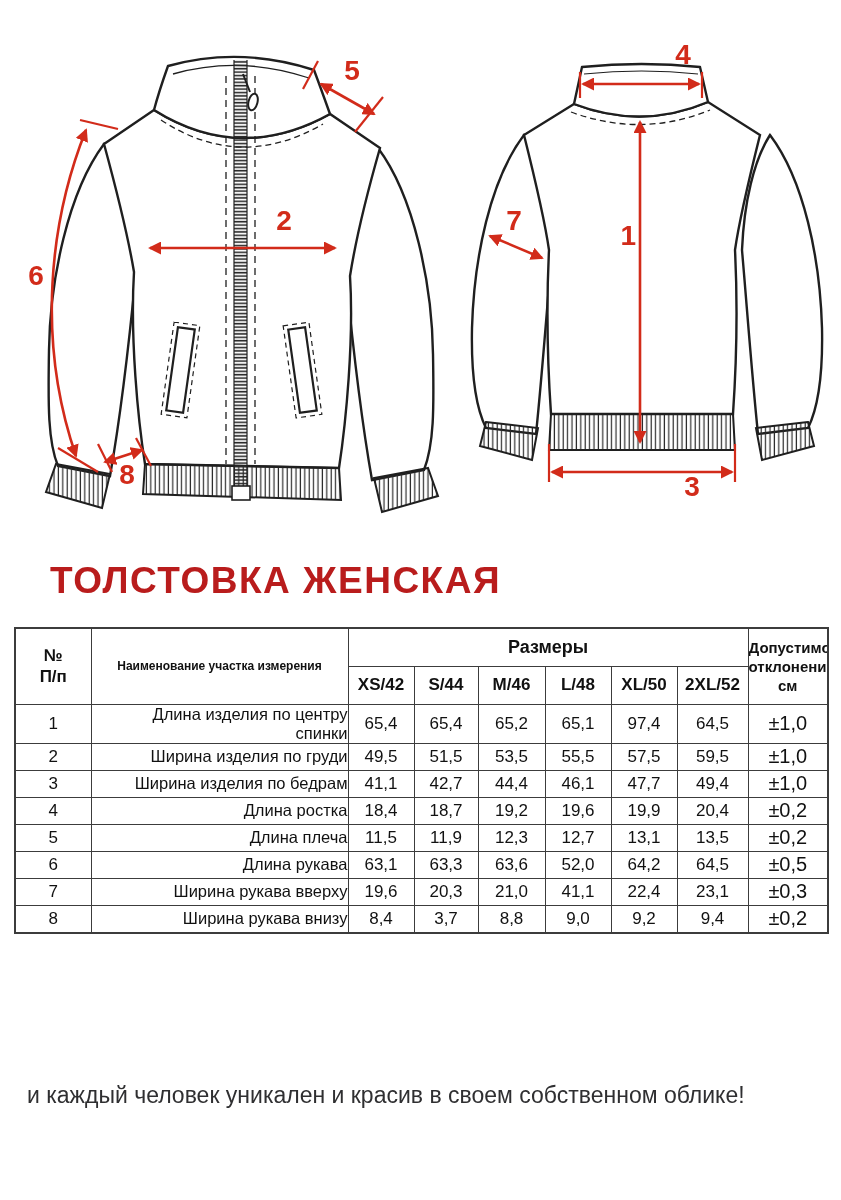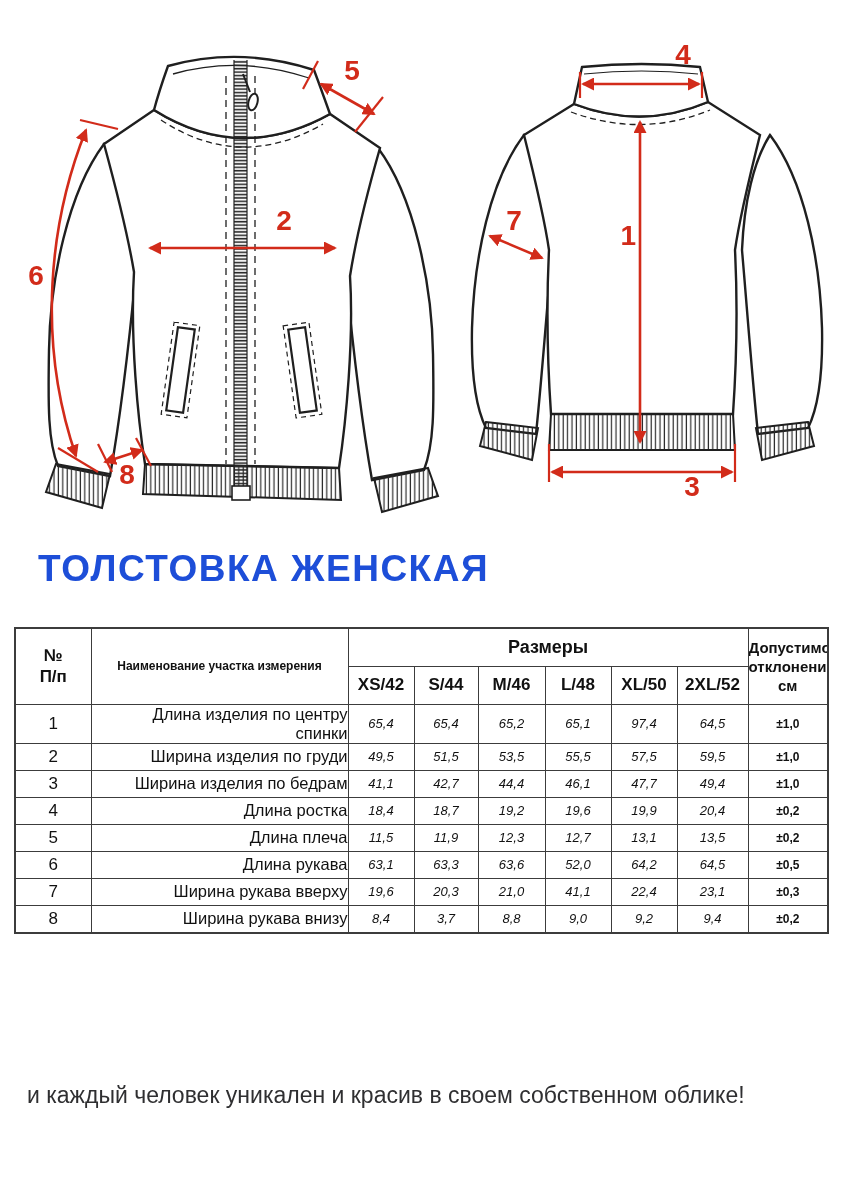--- a/index.html
+++ b/index.html
@@ -16,8 +16,8 @@
 
   
   .page-title{
-    position:absolute;left:38px;top:548px;margin:0;
-    font-size:37px;font-weight:bold;letter-spacing:1.5px;color:#1d4ed8;
+    position:absolute;left:38px;top:548px;margin:12px;
+    font-size:37px;font-weight:bold;letter-spacing:1.5px;color:#b91c1c;
   }
 
   

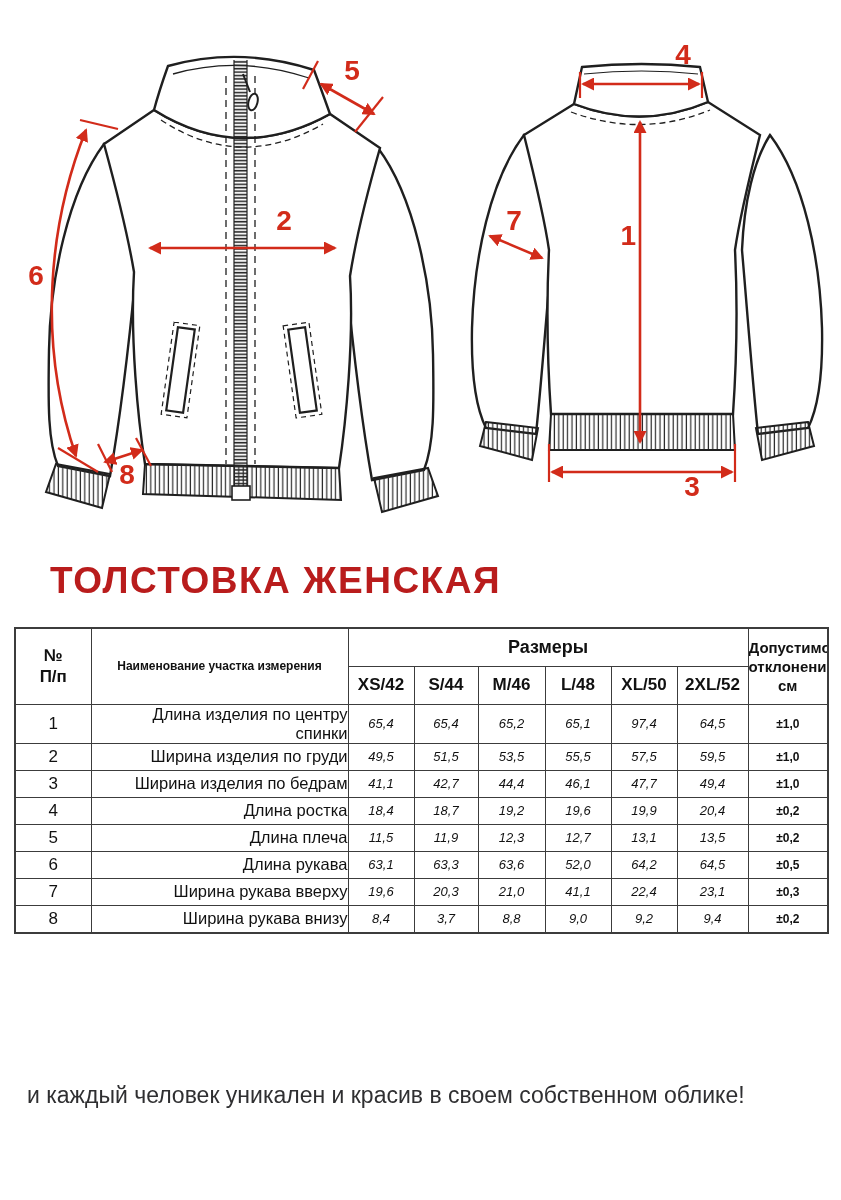--- a/index.html
+++ b/index.html
@@ -38,7 +38,7 @@
   .th-tol{font-size:15px;line-height:19px;padding:0 2px;}
   tbody td{height:26px;font-size:17px;}
   tbody td.name{text-align:right;padding-left:17px;font-size:16.5px;}
-  tbody td.val{font-size:13px;font-style:italic;}
+  tbody td.val{font-size:17px;}
   tbody td.tol{font-weight:bold;font-size:12px;}
 
   

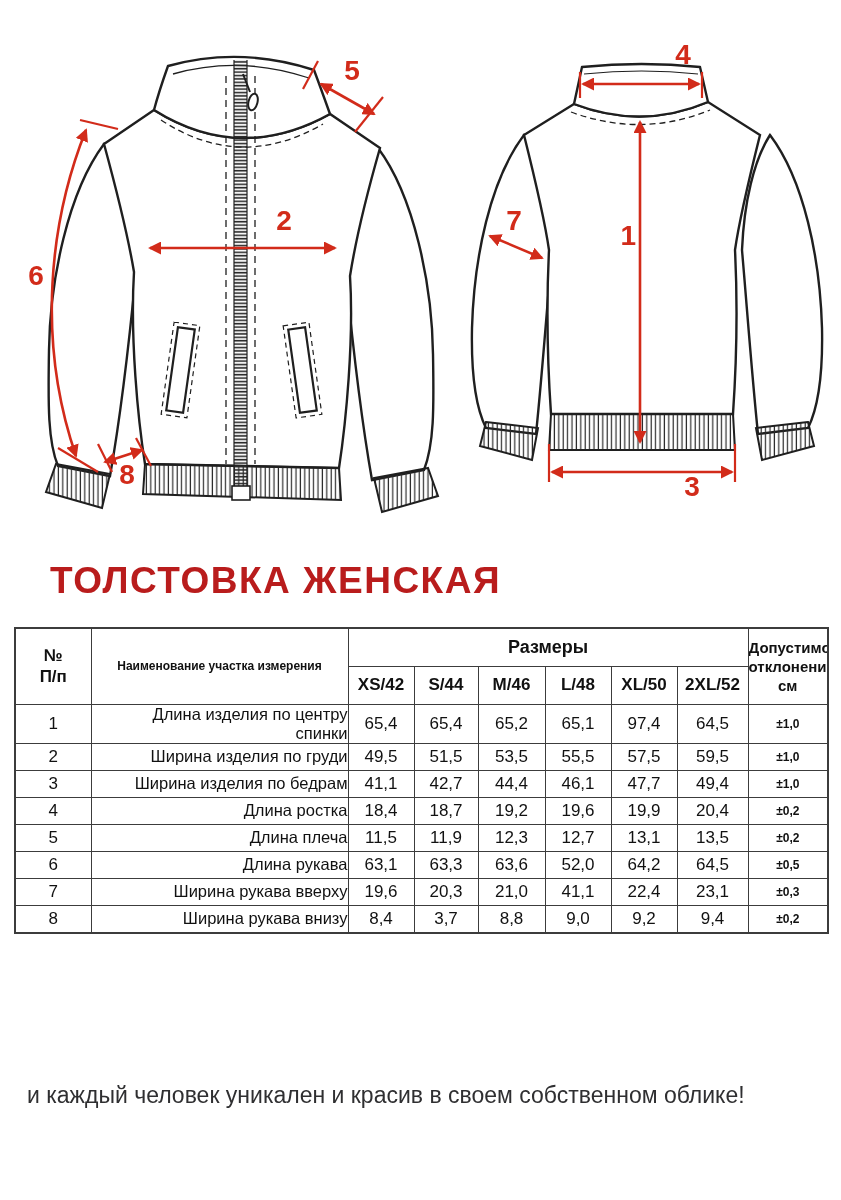--- a/index.html
+++ b/index.html
@@ -39,7 +39,7 @@
   tbody td{height:26px;font-size:17px;}
   tbody td.name{text-align:right;padding-left:17px;font-size:16.5px;}
   tbody td.val{font-size:17px;}
-  tbody td.tol{font-weight:bold;font-size:12px;}
+  tbody td.tol{font-weight:normal;font-size:20px;}
 
   
   .footer{position:absolute;left:27px;top:1080px;width:800px;color:#2f2f31;}

